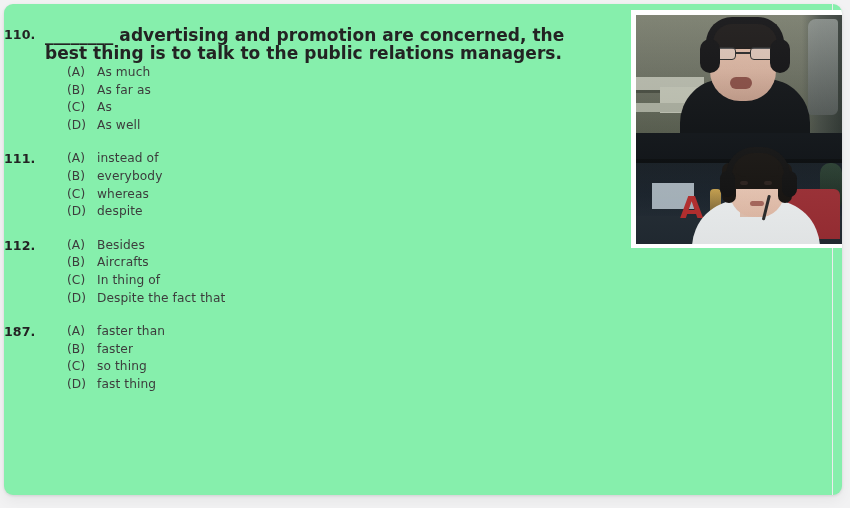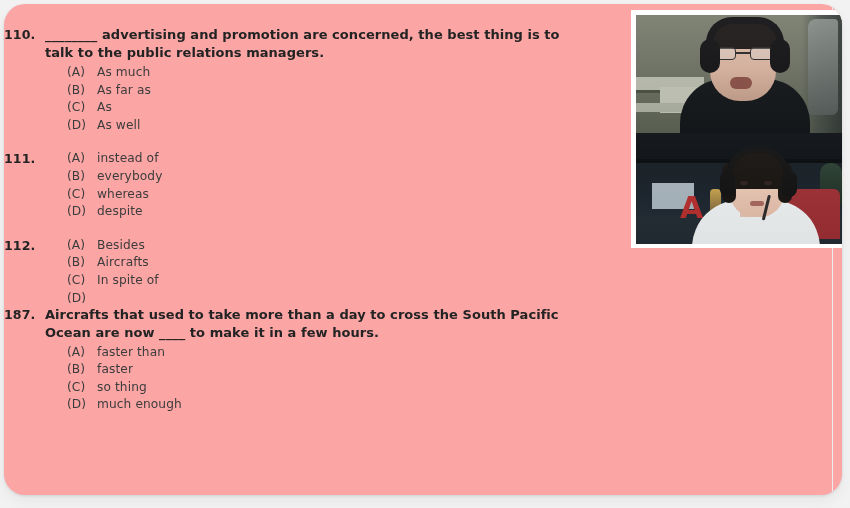--- a/index.html
+++ b/index.html
@@ -23,8 +23,8 @@
     top: 4px;
     width: 838px;
     height: 491px;
-    background: #fca5a5;
-    border-radius: 21px;
+    background: #86efac;
+    border-radius: 9px;
     box-shadow: 0 1px 3px rgba(0,0,0,0.10), 0 6px 14px rgba(0,0,0,0.05);
     overflow: hidden;
   }

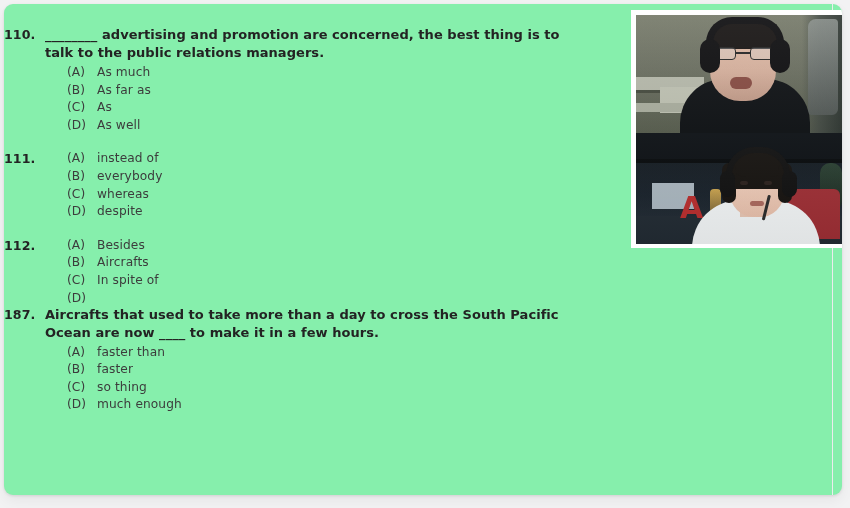--- a/index.html
+++ b/index.html
@@ -71,7 +71,7 @@
   }
 
   .q-stem {
-    font-size: 13px;
+    font-size: 17px;
     font-weight: bold;
     color: #232323;
     line-height: 18px;

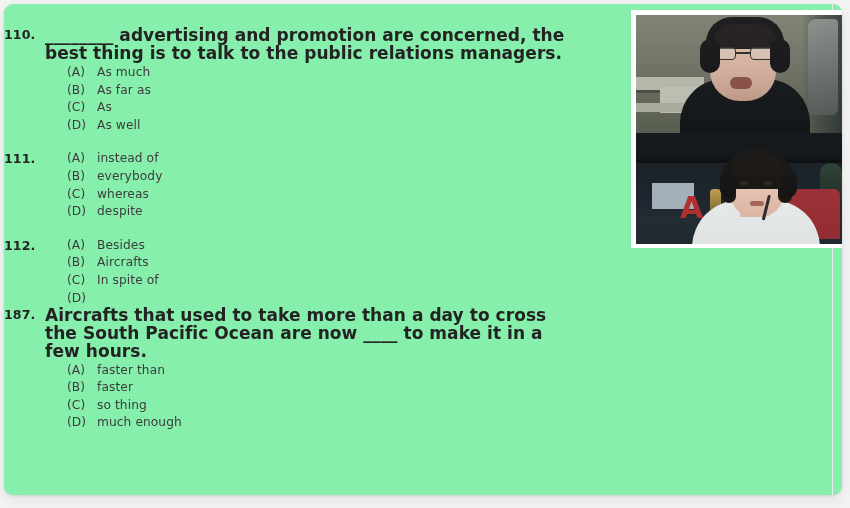--- a/index.html
+++ b/index.html
@@ -441,7 +441,7 @@
         </li>
         <li class="option">
           <span class="option-letter">(C)</span>
-          <span>In spite of</span>
+          <span>In thing of</span>
         </li>
         <li class="option">
           <span class="option-letter">(D)</span>

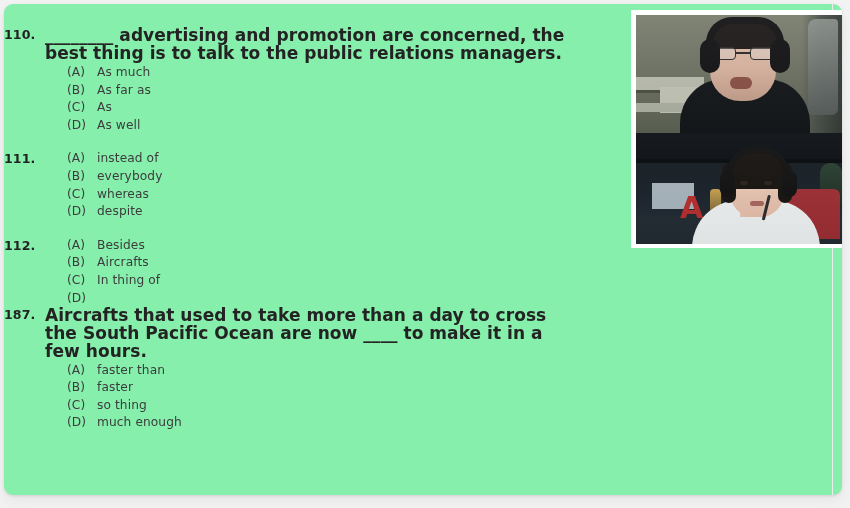--- a/index.html
+++ b/index.html
@@ -445,6 +445,7 @@
         </li>
         <li class="option">
           <span class="option-letter">(D)</span>
+          <span>Despite the fact that</span>
         </li>
       </ul>
     </div>

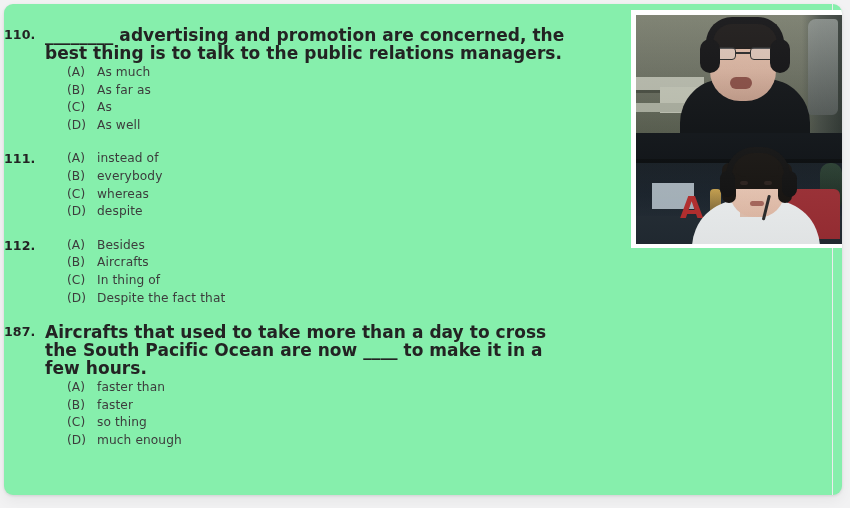--- a/index.html
+++ b/index.html
@@ -452,7 +452,6 @@
 
     <div class="question-block">
       <div class="q-number">187.</div>
-      <div class="q-stem">Aircrafts that used to take more than a day to cross the South Pacific Ocean are now ____ to make it in a few hours.</div>
       <ul class="options">
         <li class="option">
           <span class="option-letter">(A)</span>

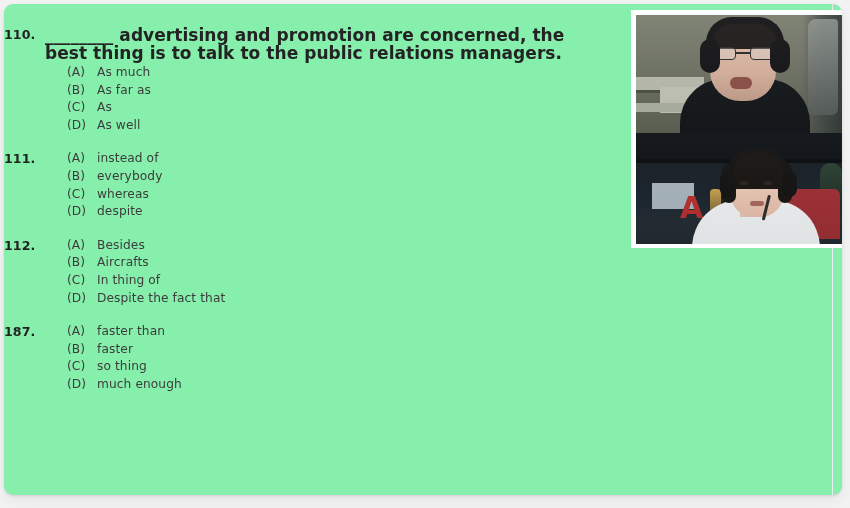--- a/index.html
+++ b/index.html
@@ -467,7 +467,7 @@
         </li>
         <li class="option">
           <span class="option-letter">(D)</span>
-          <span>much enough</span>
+          <span>fast thing</span>
         </li>
       </ul>
     </div>

